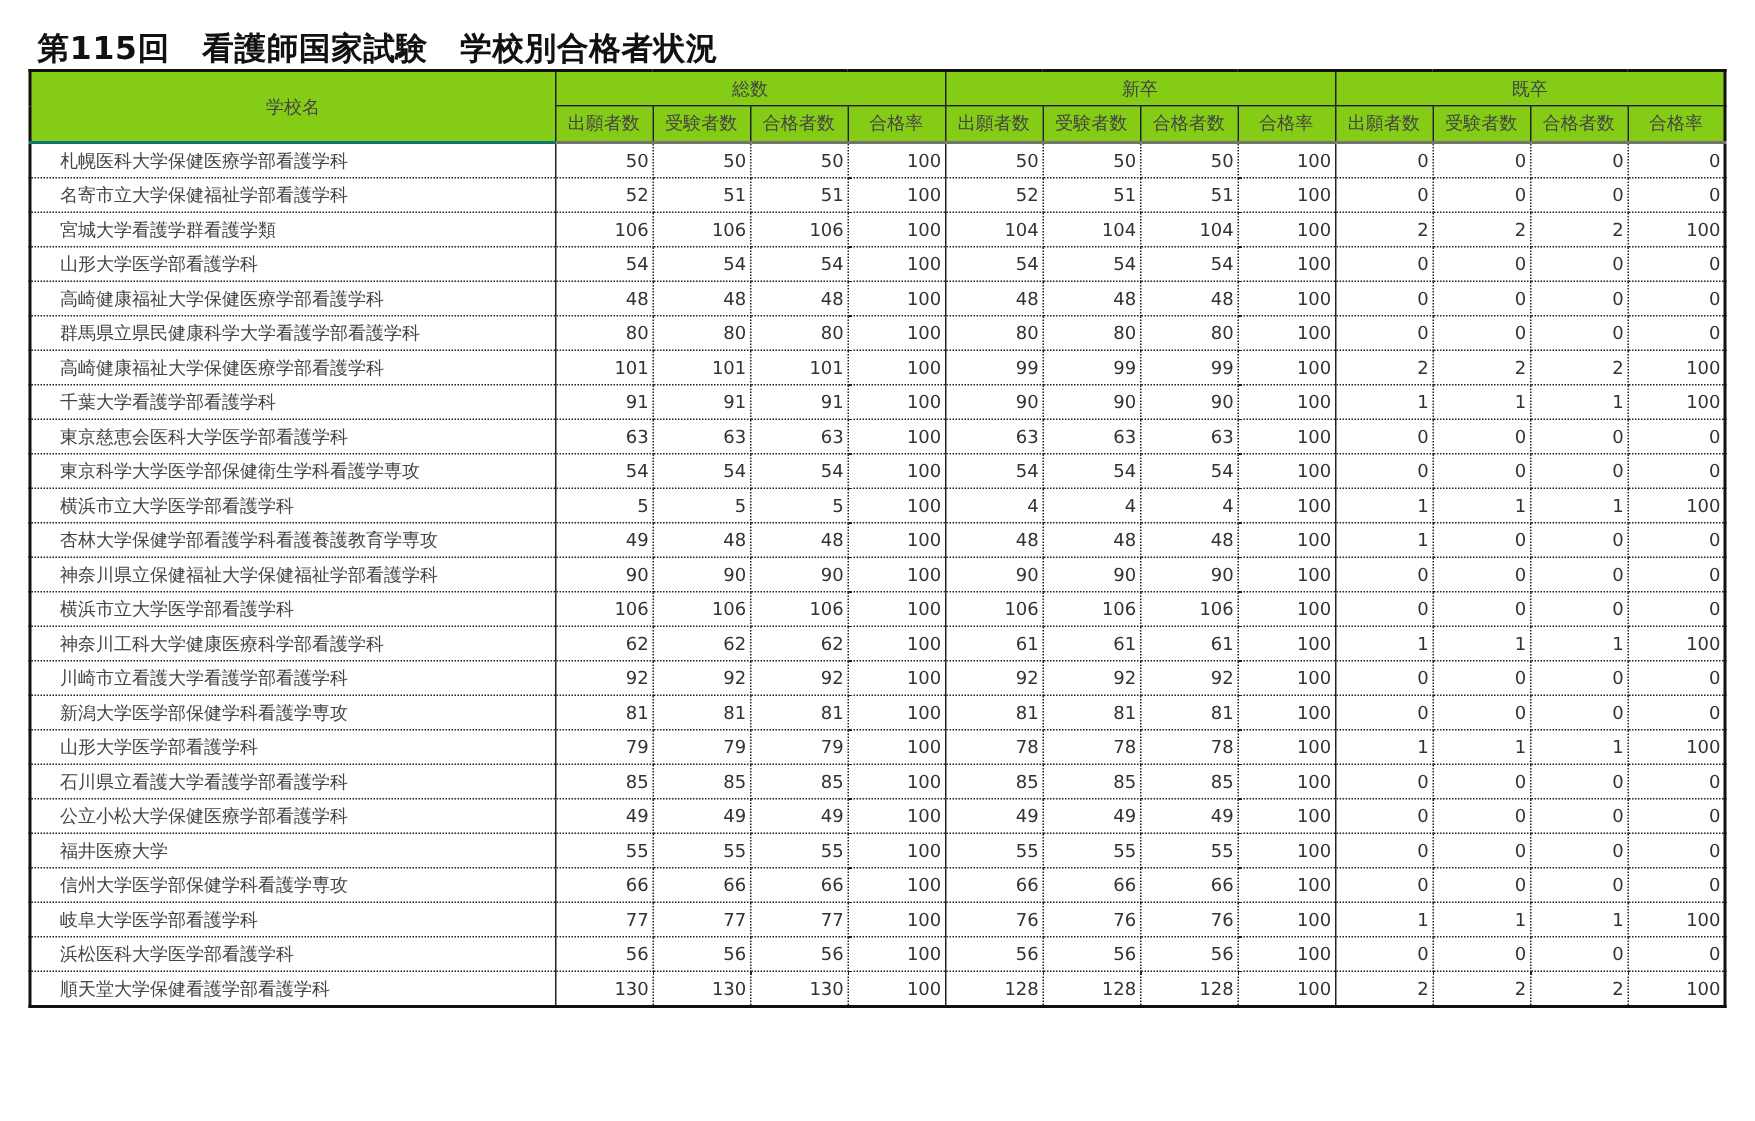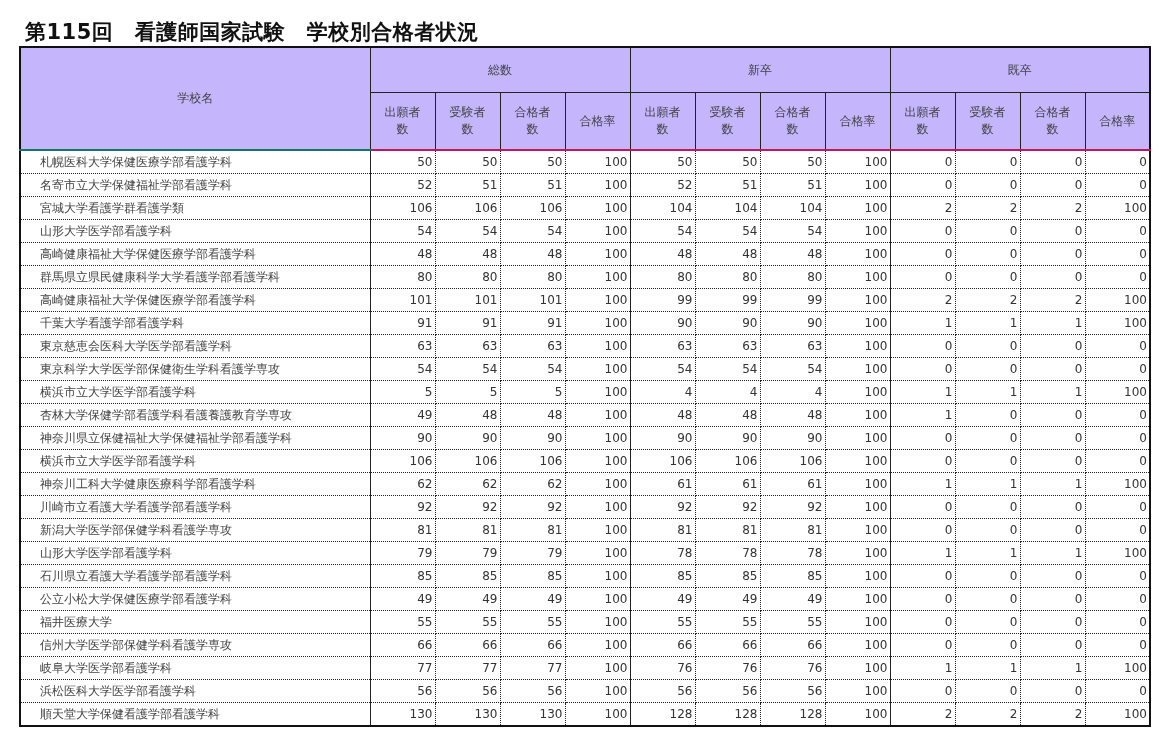--- a/index.html
+++ b/index.html
@@ -20,12 +20,12 @@
     border: 2px solid #111;
   }
   table.results th {
-    background: #c4b5fd;
+    background: #84cc16;
     font-weight: normal;
     font-size: 12px;
     color: #444;
     border: 1px solid #222;
-    padding: 11px;
+    padding: 0;
     text-align: center;
   }
   table.results thead tr.top th { height: 22px; }

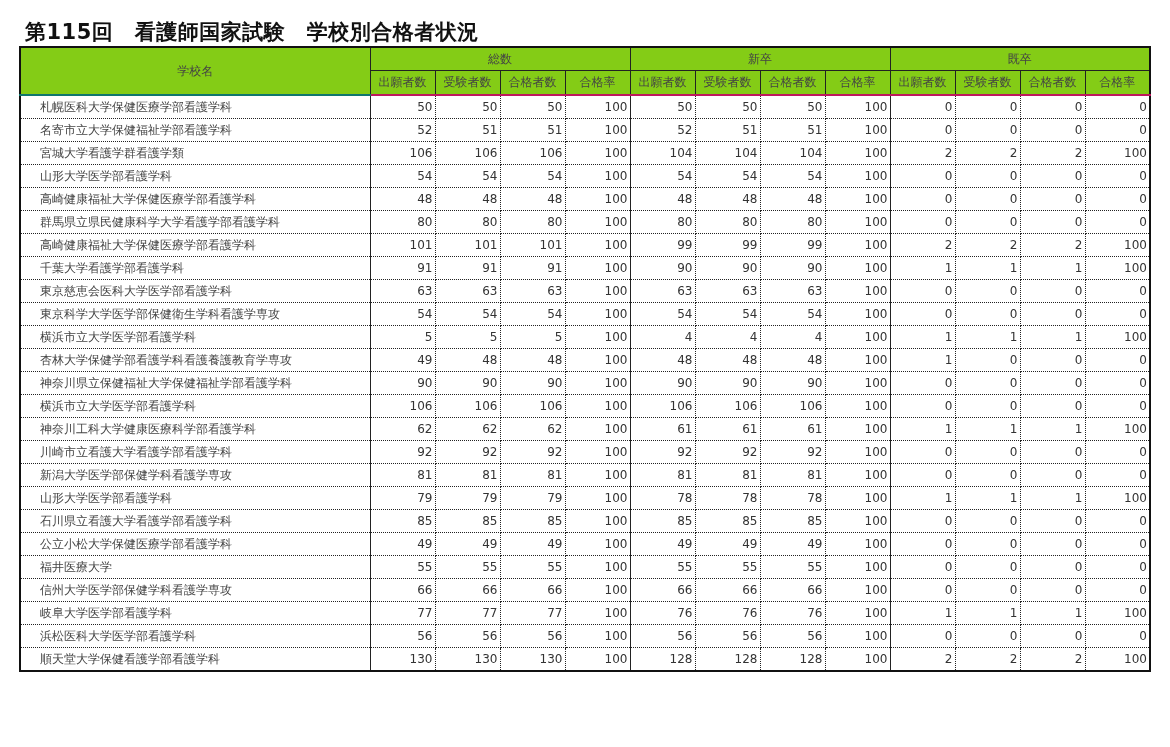--- a/index.html
+++ b/index.html
@@ -31,7 +31,7 @@
   table.results thead tr.top th { height: 22px; }
   table.results thead tr.sub th { height: 23px; }
   table.results thead th.school-head { border-bottom: 2px solid #0f766e; margin-left: 40px; }
-  table.results thead tr.sub th { border-bottom: 2px solid #be185d; }
+  table.results thead tr.sub th { border-bottom: 2px solid #737373; }
   table.results td {
     height: 22px;
     font-size: 12px;

